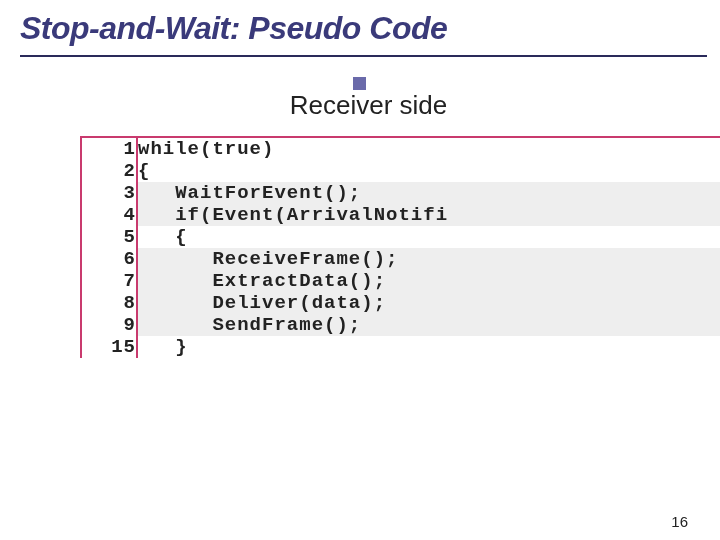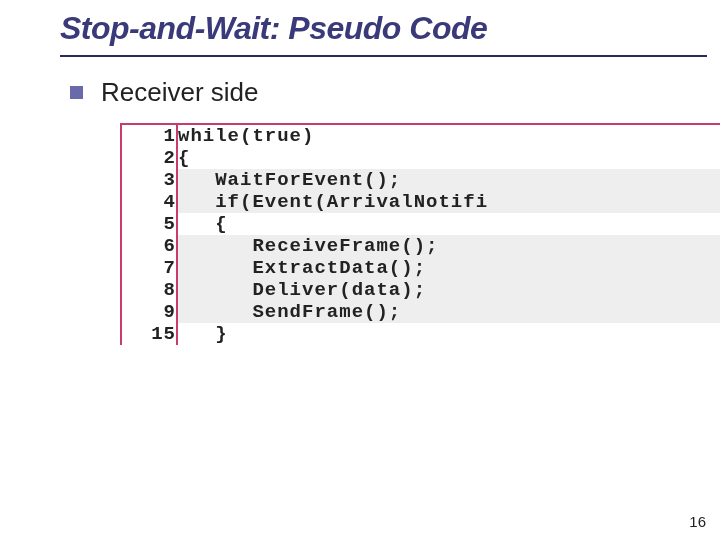--- a/index.html
+++ b/index.html
@@ -17,7 +17,6 @@
     }
     .slide {
       padding: 10px 13px 0 20px;
-      margin-left: 40px;
     }
     .title {
       font-size: 32px;

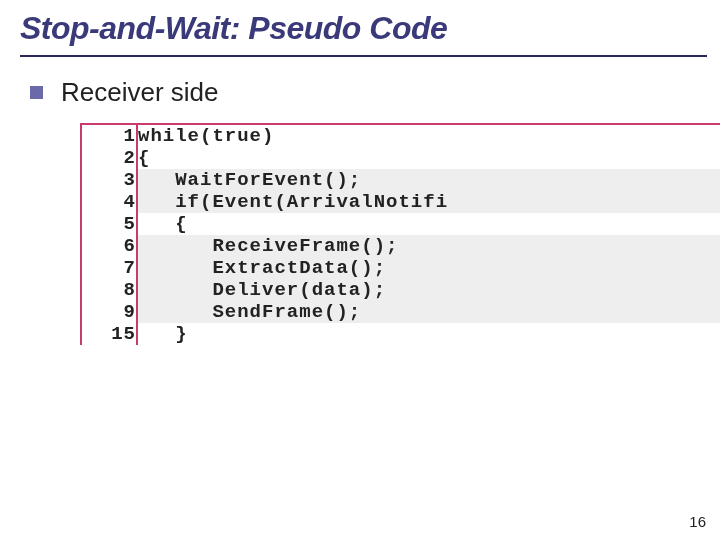--- a/index.html
+++ b/index.html
@@ -33,6 +33,7 @@
       align-items: center;
       margin-left: 10px;
       margin-bottom: 15px;
+      flex-direction: column;
     }
     .bullet {
       width: 13px;

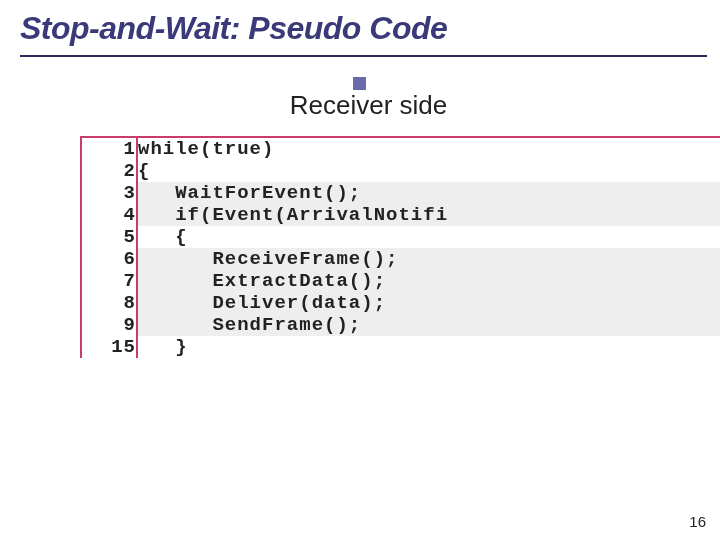--- a/index.html
+++ b/index.html
@@ -90,7 +90,7 @@
     .page-num {
       position: absolute;
       bottom: 10px;
-      right: 14px;
+      right: 32px;
       font-size: 15px;
       color: #222;
       font-family: Arial, sans-serif;

